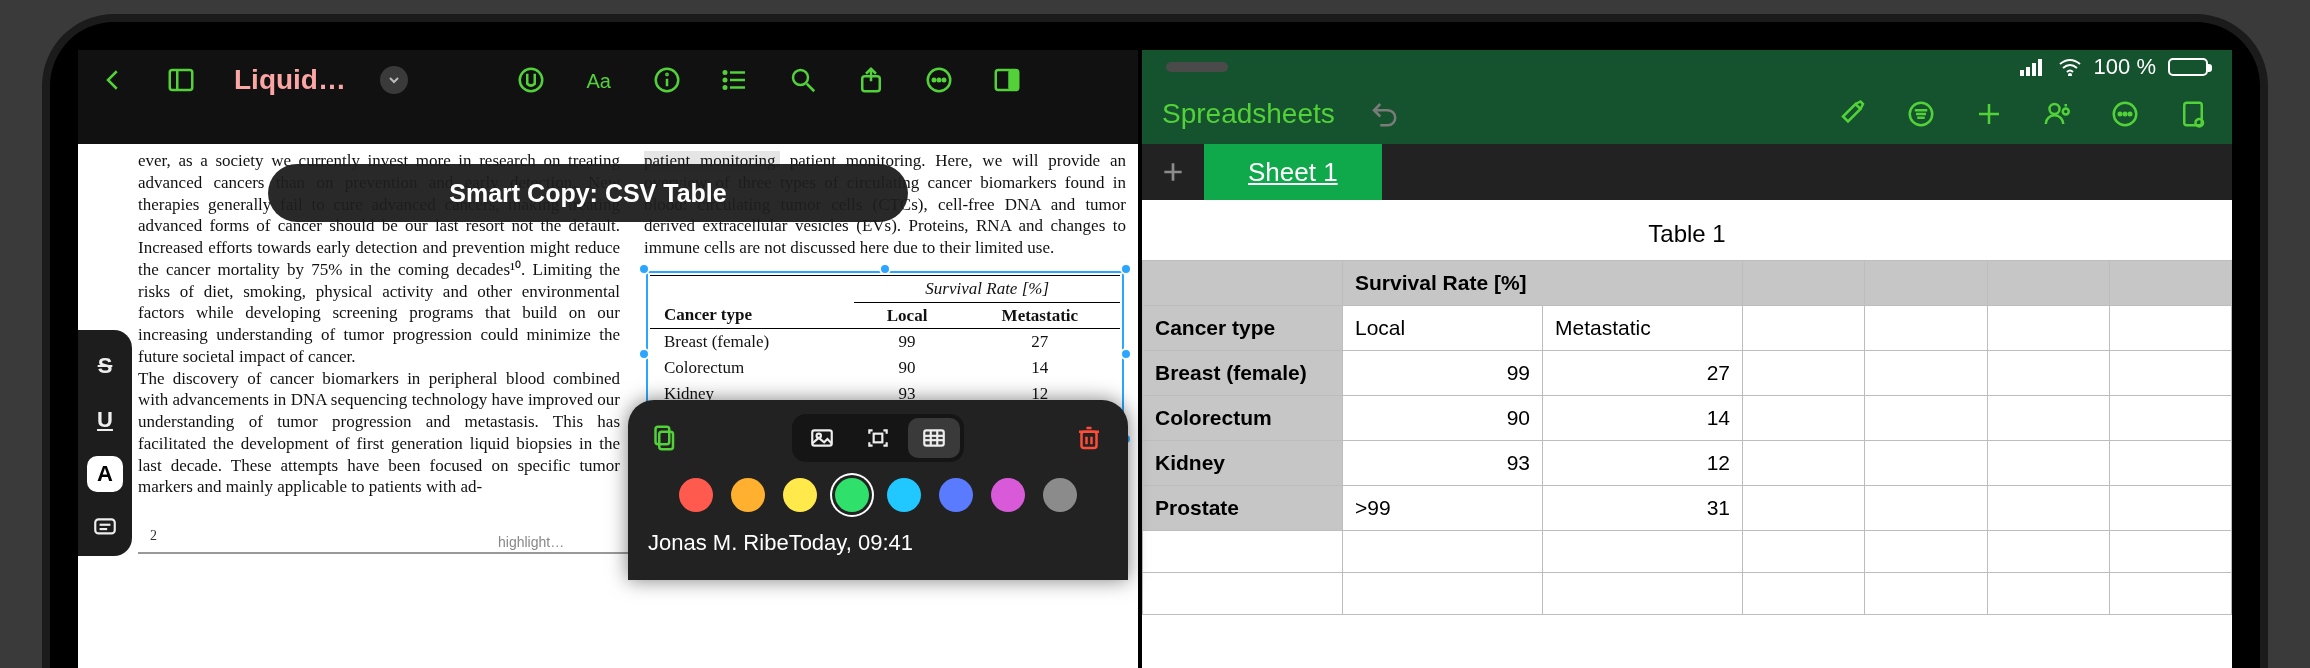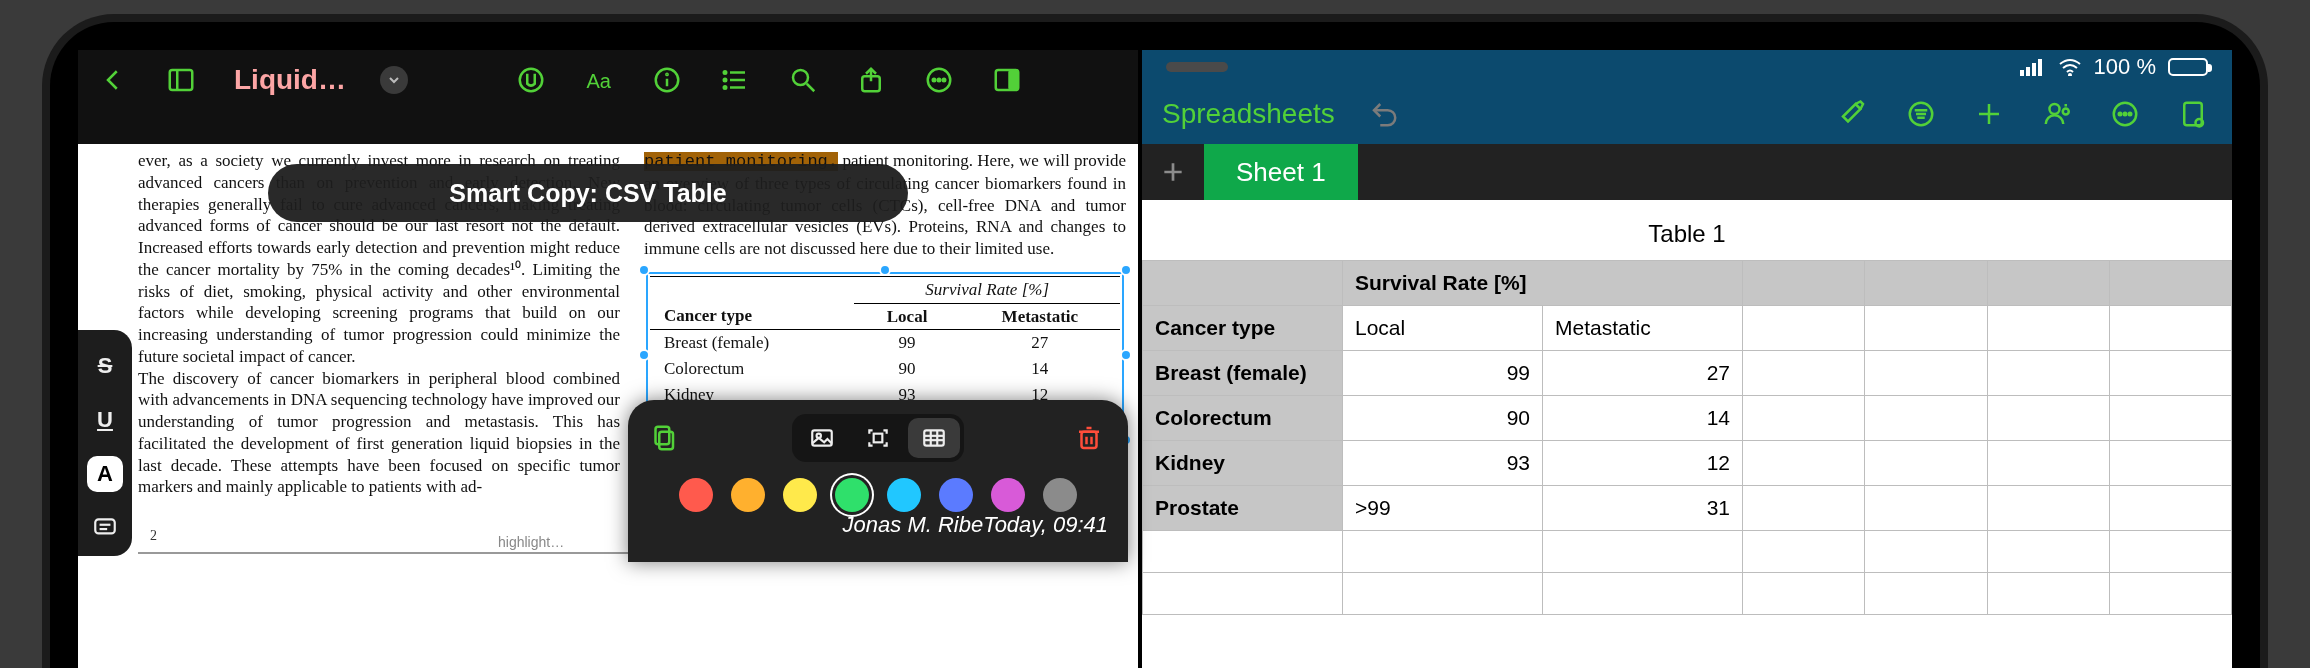--- a/index.html
+++ b/index.html
@@ -24,7 +24,7 @@
 
   .split { display:flex; width:100%; height:100%; }
   .pane-left  { flex:0 0 1060px; background:#111; position:relative; }
-  .pane-right { flex:1; background:#0c4a6e; position:relative; border-left:4px solid #000; }
+  .pane-right { flex:1; background:#14532d; position:relative; border-left:4px solid #000; }
 
   
   .statusbar { height:34px; display:flex; align-items:center; color:#fff; font-size:22px; font-weight:600; padding:0 24px; }

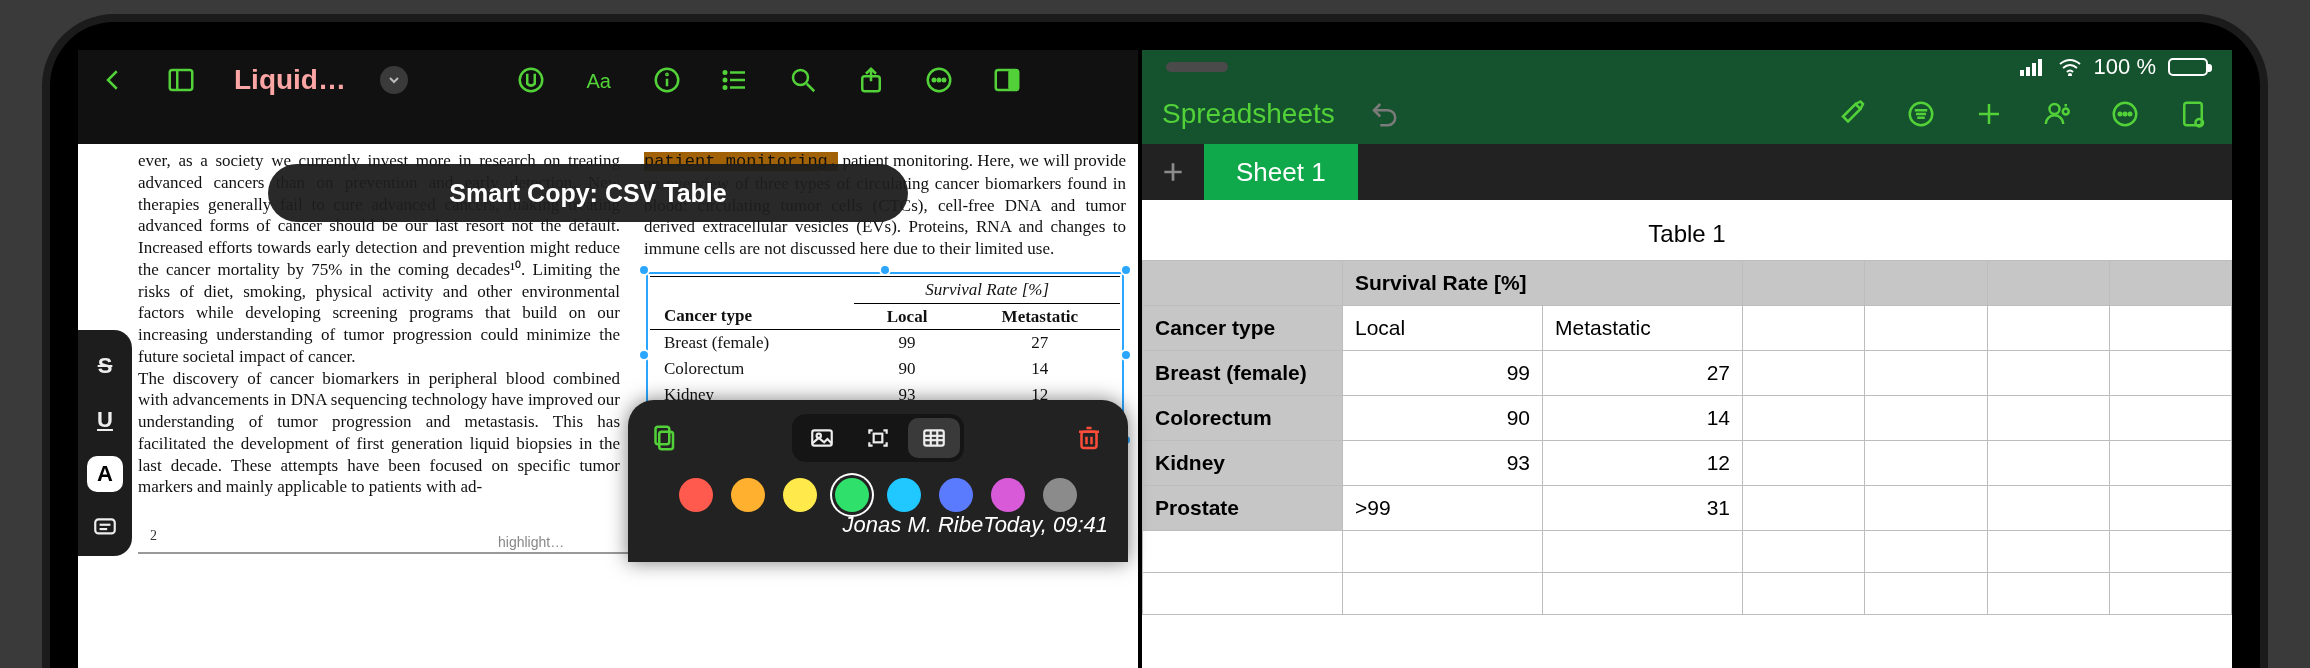--- a/index.html
+++ b/index.html
@@ -51,7 +51,7 @@
   .doc-area { position:absolute; left:0; right:0; top:94px; bottom:0; background:#fff; }
   .doc-cols { position:absolute; left:60px; top:6px; right:12px; display:flex; gap:24px; font-family:"Times New Roman", serif; font-size:17px; line-height:1.28; color:#111; }
   .col { flex:1; text-align:justify; }
-  .hl{ background:#a16207;font-family:Liberation Mono, monospace; }
+  .hl{ background:#e5e5e5; }
 
   
   .sel-wrap{ position:relative; padding:6px; }

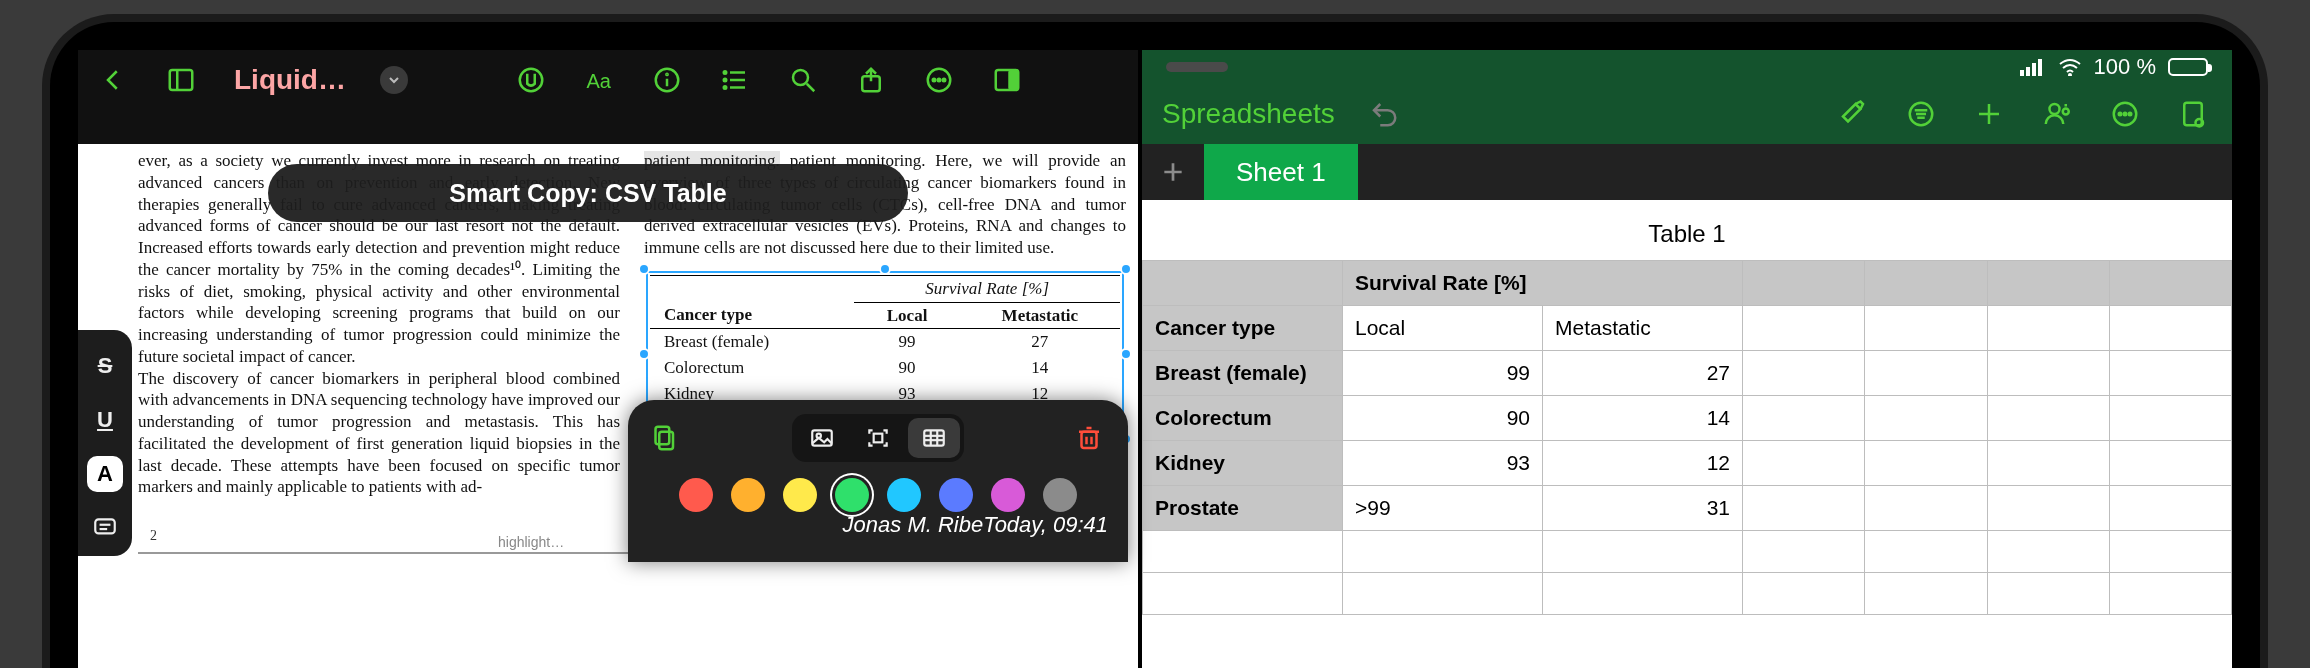--- a/index.html
+++ b/index.html
@@ -100,7 +100,7 @@
   .tabstrip{ height:56px; background:#222; display:flex; align-items:stretch;}
   .tabstrip .add{width:62px;display:flex;align-items:center;justify-content:center;}
   .tabstrip .add svg{width:26px;height:26px;stroke:#8c8c8c;fill:none;stroke-width:2.5;}
-  .tab{ padding:0 32px; display:flex; align-items:center; background:#0fa84a; color:#fff; font-size:26px;}
+  .tab{ padding:0 44px; display:flex; align-items:center; background:#0fa84a; color:#fff; font-size:26px;text-decoration:underline;}
   .sheet-area{position:absolute; left:0; right:0; top:150px; bottom:0; background:#fff;}
   .sheet-title{ text-align:center; font-size:24px; padding:20px 0 12px; color:#000;}
   .grid{ width:100%; border-collapse:collapse; table-layout:fixed;}

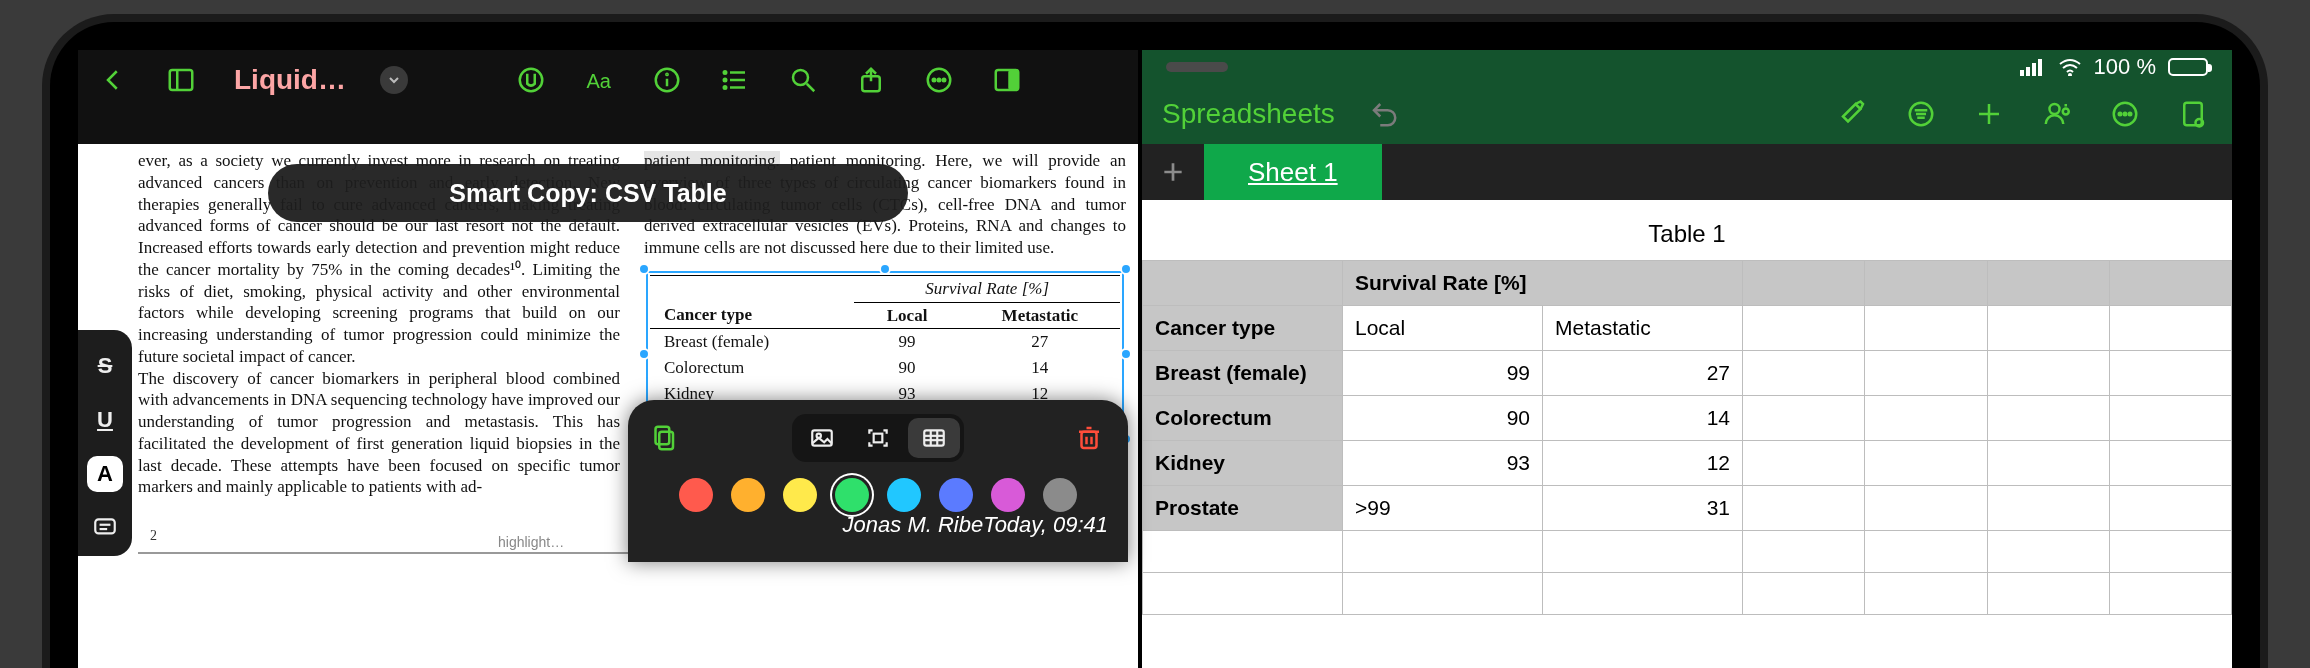--- a/index.html
+++ b/index.html
@@ -94,7 +94,7 @@
   .colors{display:flex;gap:18px;margin-top:16px;justify-content:center;}
   .dot{width:34px;height:34px;border-radius:50%;}
   .dot.sel{ box-shadow:0 0 0 3px #222, 0 0 0 5px #fff; }
-  .annot-foot{display:flex;justify-content:flex-end;color:#fff;font-size:22px;font-style:italic;}
+  .annot-foot{display:flex;justify-content:flex-start;color:#fff;font-size:22px;margin-top:18px;}
 
   
   .tabstrip{ height:56px; background:#222; display:flex; align-items:stretch;}

